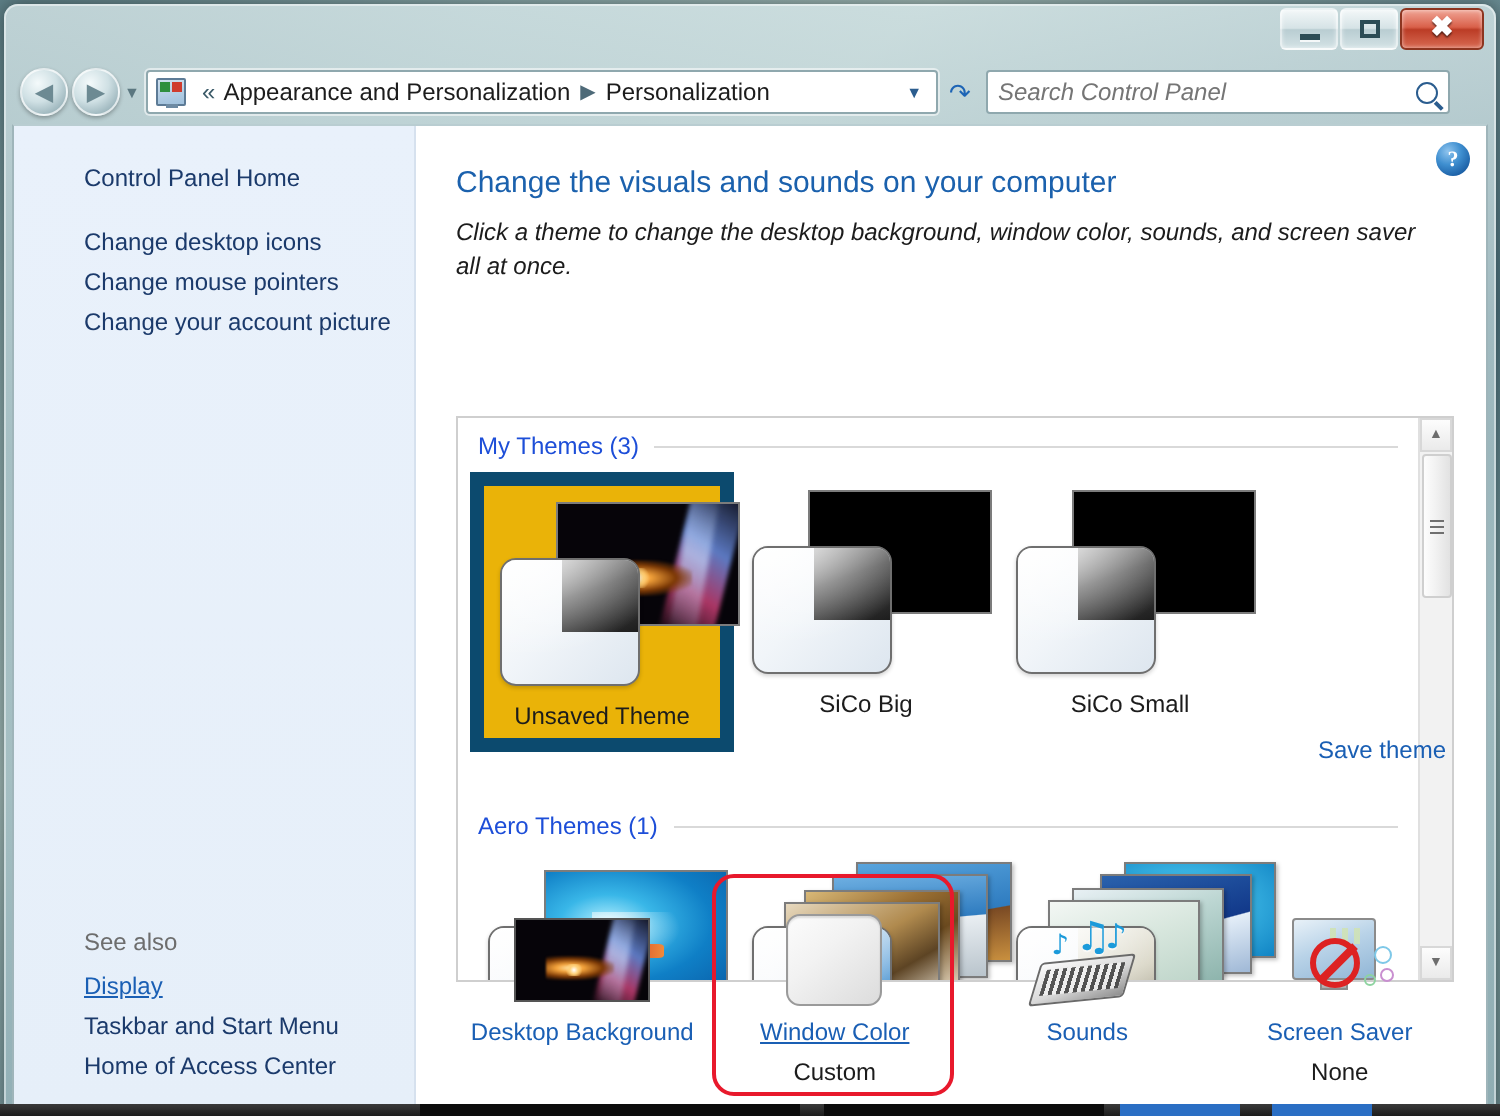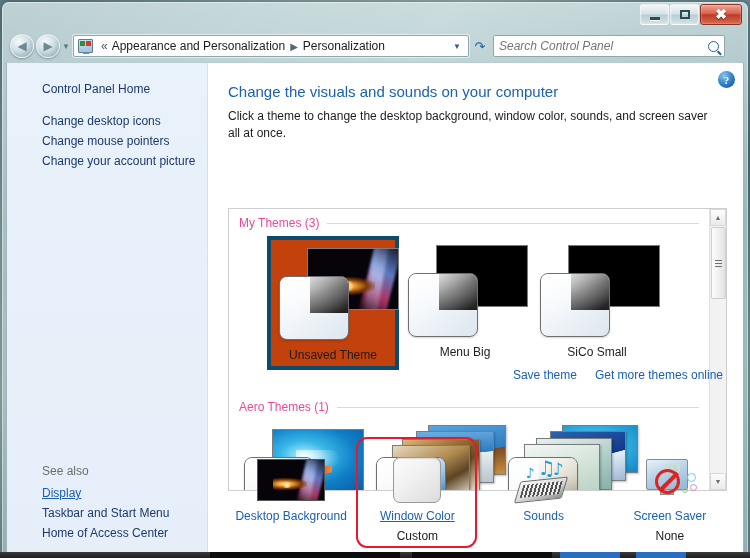--- a/index.html
+++ b/index.html
@@ -107,7 +107,7 @@
     font-family:"Liberation Serif", serif; box-shadow:0 0 0 1px rgba(255,255,255,.8);
   }
   #h1 { font-size:15px; color:#1b61ad; padding:20px 0 0 20px; font-weight:normal; }
-  #subtitle { font-size:12px; color:#1c1c1c; padding:8px 28px 0 20px; line-height:1.45; }
+  #subtitle { font-size:12px; color:#1c1c1c; padding:8px 28px 0 20px; line-height:1.45;font-style:italic; }
   
   #themepanel {
     position:absolute; left:20px; top:145px; right:16px; height:283px;

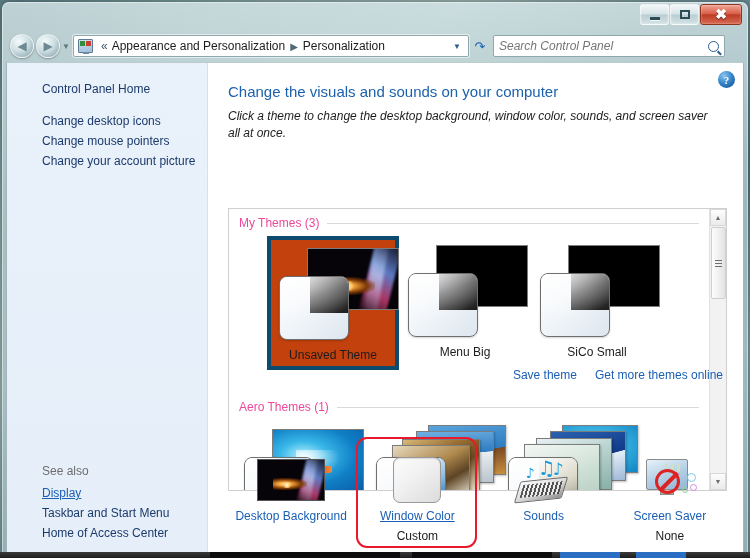--- a/index.html
+++ b/index.html
@@ -115,7 +115,7 @@
   }
   #themeinner { flex:1; position:relative; overflow:hidden; }
   .grp-head { display:flex; align-items:center; padding:7px 10px 0 10px; }
-  .grp-title { font-size:12px; color:#ec4899; white-space:nowrap; }
+  .grp-title { font-size:12px; color:#1d4ed8; white-space:nowrap; }
   .grp-rule { flex:1; height:1px; background:#d9d9d9; margin-left:8px; }
   .therow { display:flex; padding:6px 0 0 6px; }
   .thecell { width:132px; padding:6px 4px 4px 4px; text-align:center; position:relative; border:1px solid transparent; }

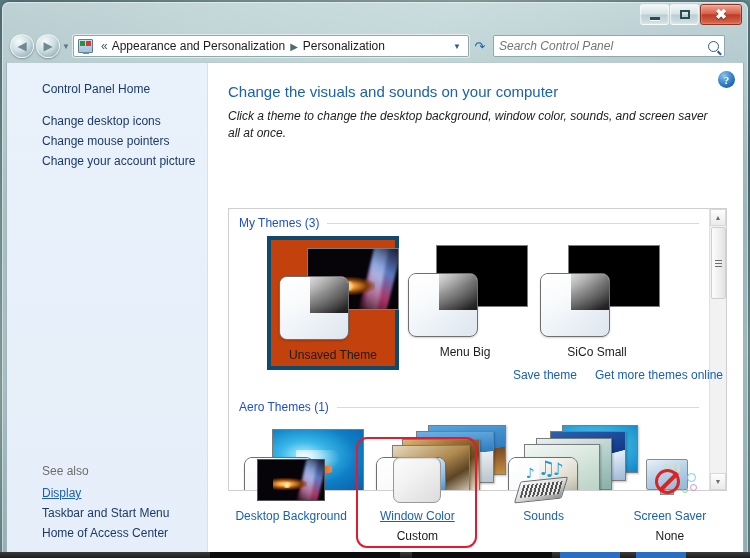--- a/index.html
+++ b/index.html
@@ -119,7 +119,7 @@
   .grp-rule { flex:1; height:1px; background:#d9d9d9; margin-left:8px; }
   .therow { display:flex; padding:6px 0 0 6px; }
   .thecell { width:132px; padding:6px 4px 4px 4px; text-align:center; position:relative; border:1px solid transparent; }
-  .thecell.sel { background:#c2410c; border:4px solid #0c4a6e;margin-left:32px; }
+  .thecell.sel { background:#eab308; border:7px solid #0c4a6e; }
   .thumb { position:relative; height:100px; }
   .bgpic { position:absolute; left:32px; top:2px; width:92px; height:62px; border:1px solid #7c7c7c; background:#000; overflow:hidden; }
   .win-card {

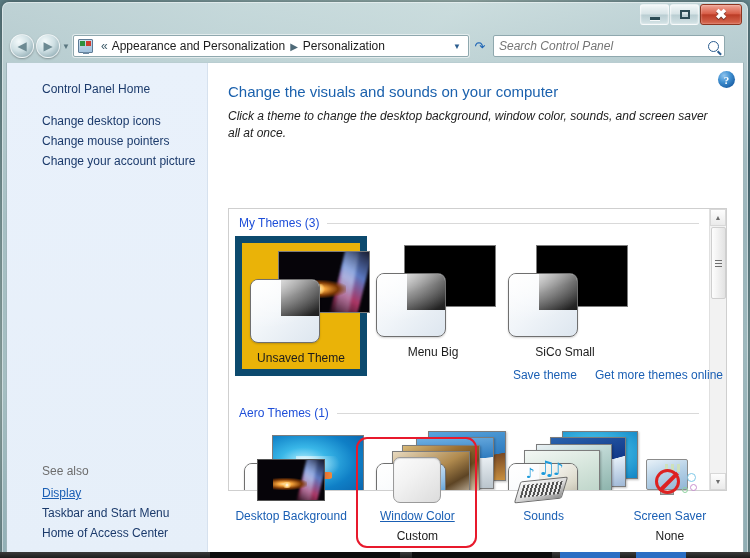--- a/index.html
+++ b/index.html
@@ -349,7 +349,7 @@
                       <div class="sheen"></div>
                   </div>
                 </div>
-                <div class="thelabel">Menu Big</div>
+                <div class="thelabel">SiCo Big</div>
               </div>
 
               <div class="thecell">

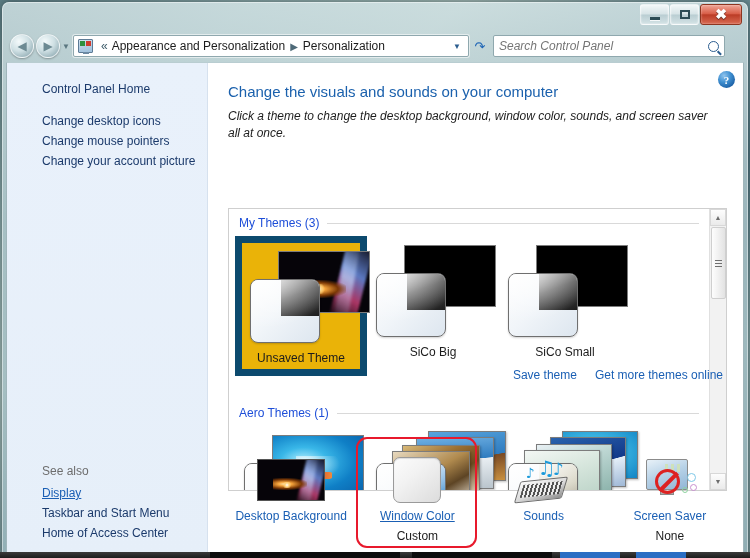--- a/index.html
+++ b/index.html
@@ -432,7 +432,6 @@
 
         <div id="themelinks">
           <span class="tlink">Save theme</span>
-          <span class="tlink">Get more themes online</span>
         </div>
 
         <div id="bottomrow">

